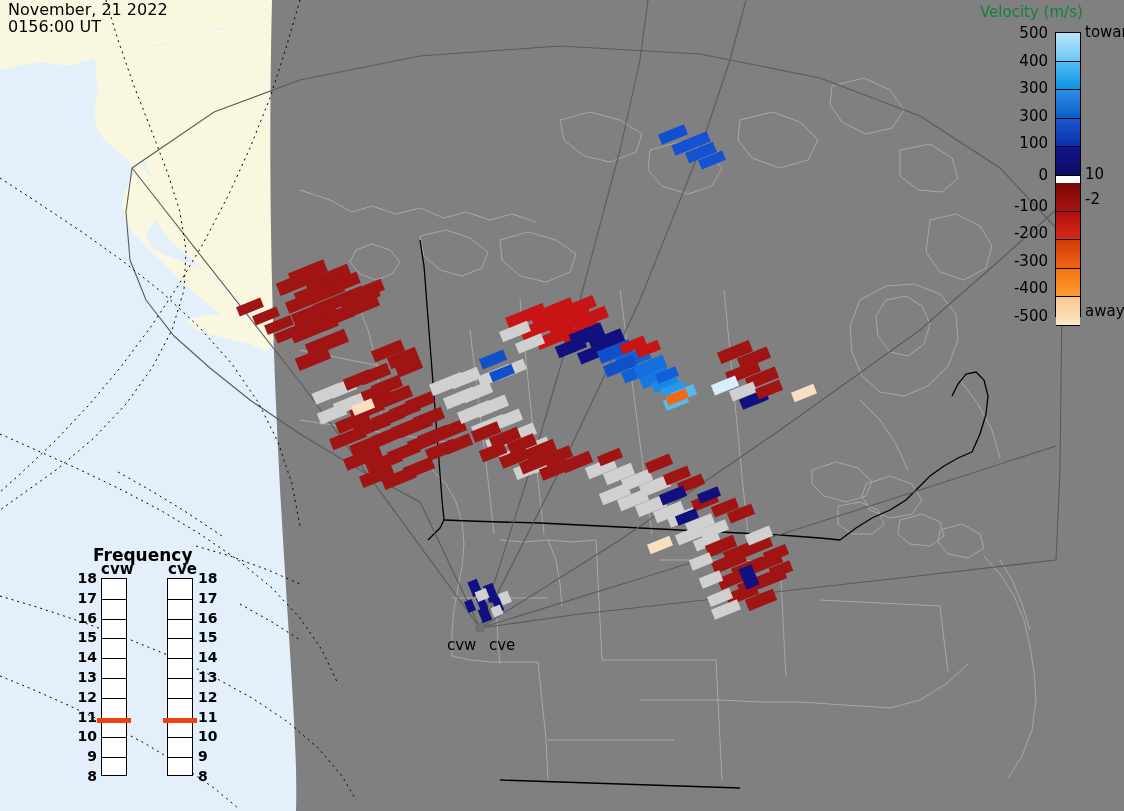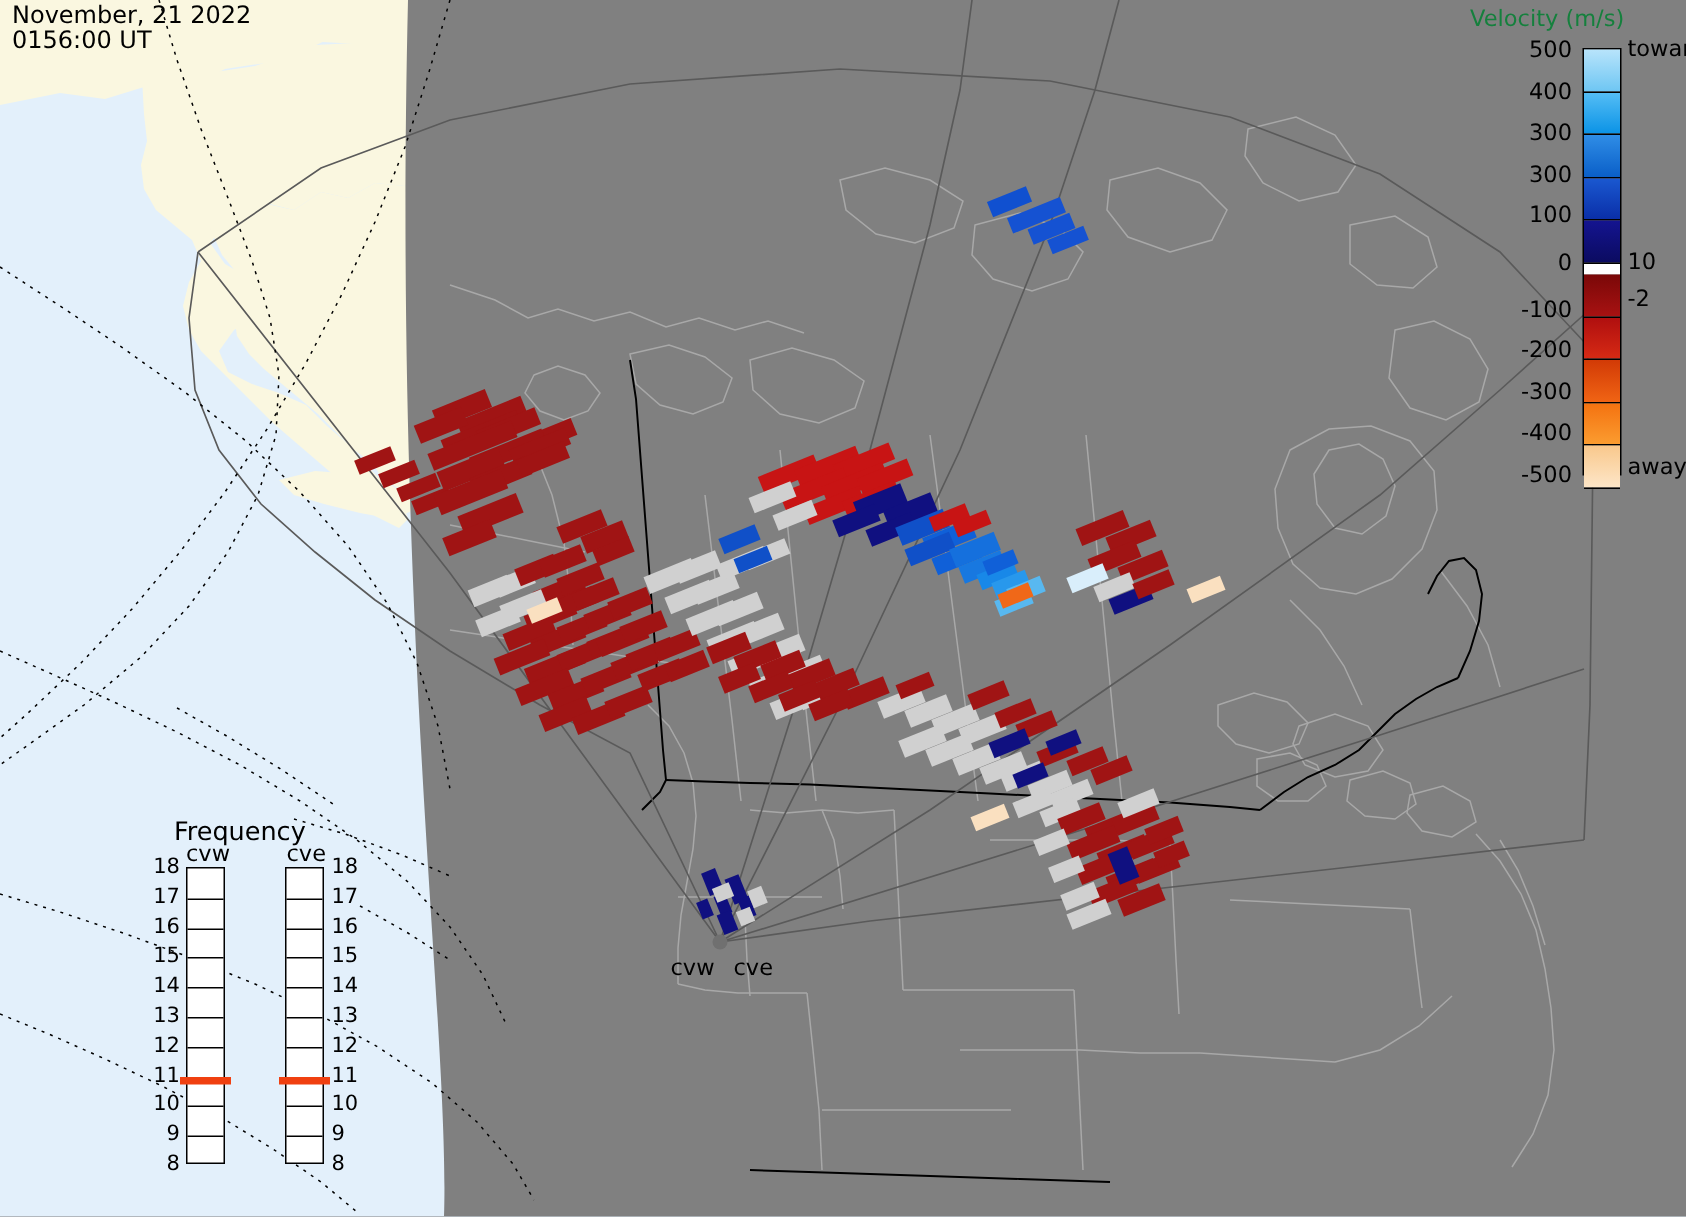--- a/index.html
+++ b/index.html
@@ -28,7 +28,7 @@
                 white-space:nowrap;transform:translateY(-50%);}
 
   
-  #freq{left:101px;top:545px;width:150px;height:245px;}
+  #freq{left:78px;top:545px;width:150px;height:245px;font-weight:bold;}
   #freq .ftitle{position:absolute;left:15px;top:0px;font-size:17px;color:#000;}
   #freq .col{position:absolute;width:26px;height:198px;border:1px solid #000;
              box-sizing:border-box;background:#fff;}

